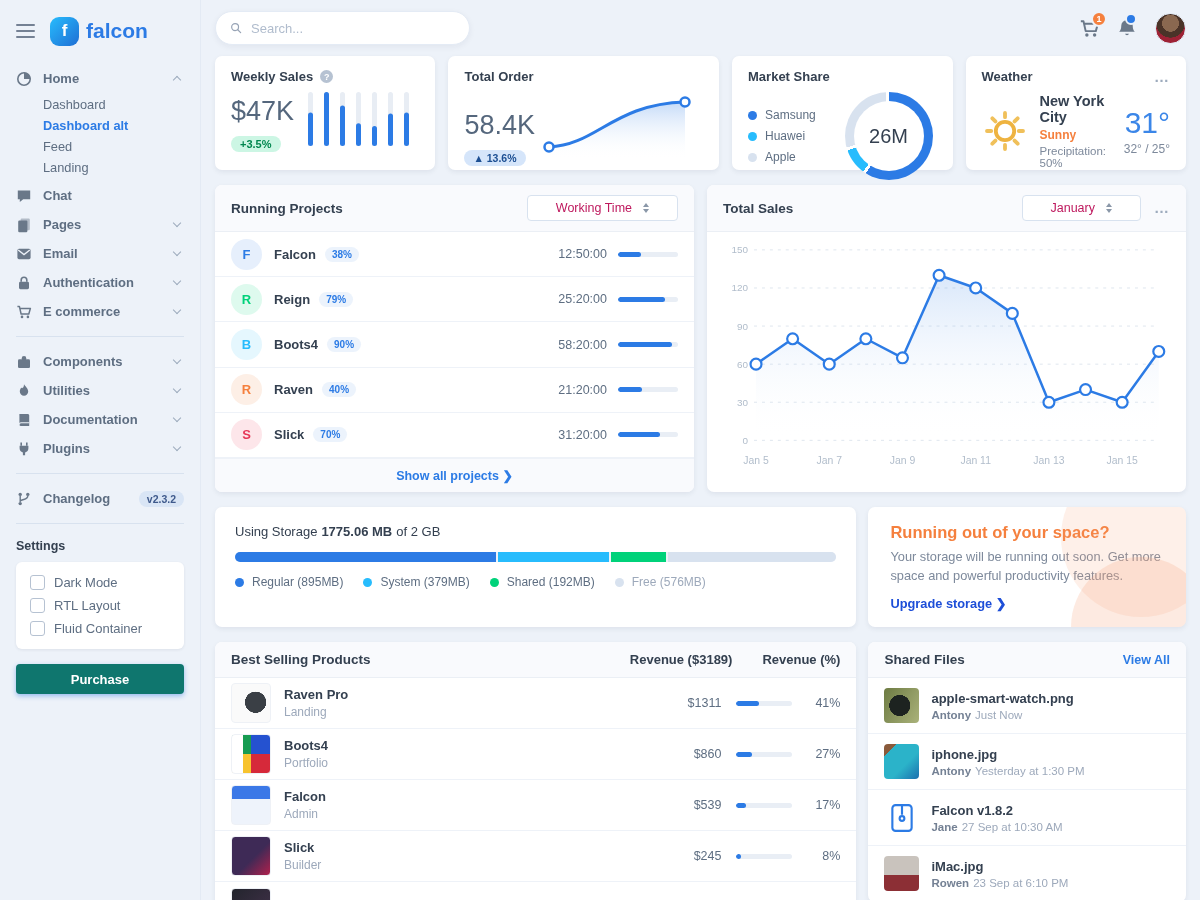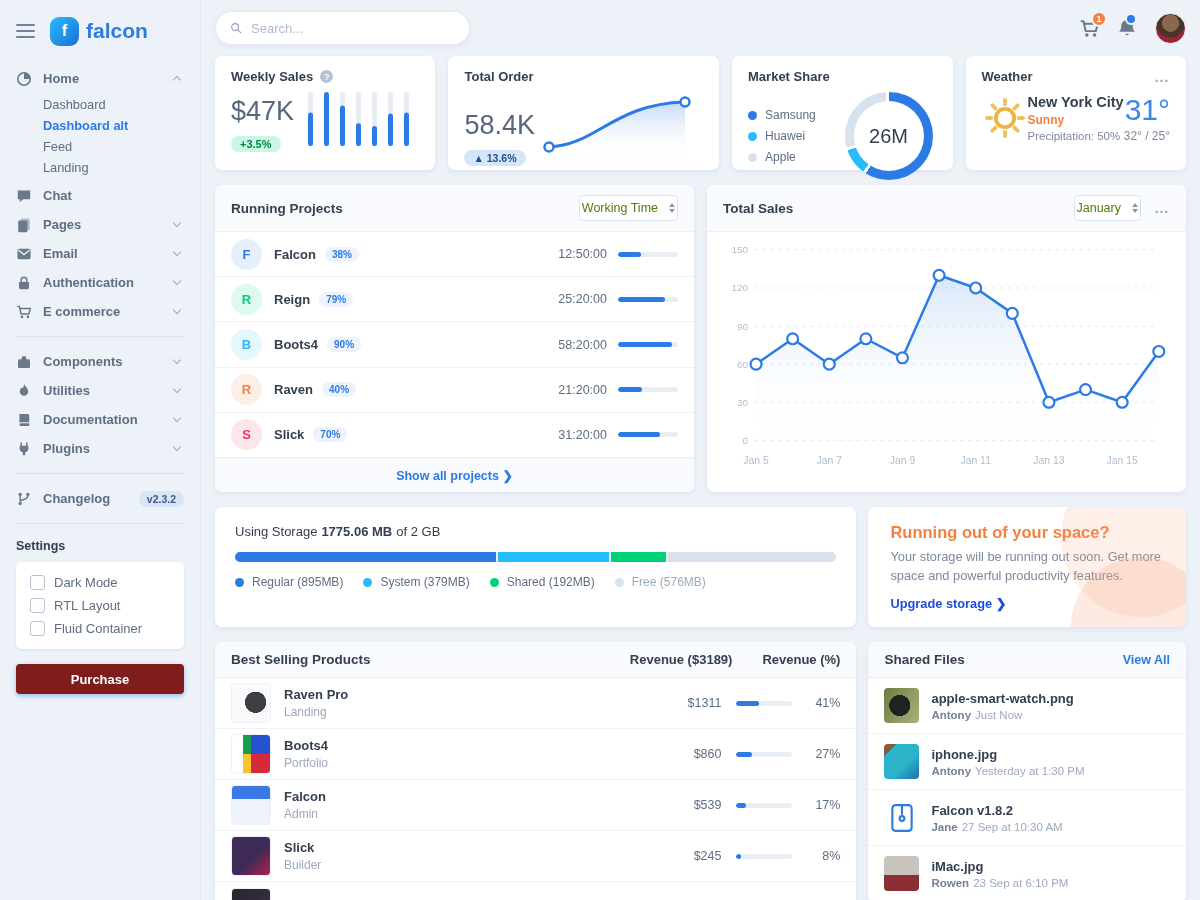--- a/index.html
+++ b/index.html
@@ -61,7 +61,7 @@
   .donut{width:88px;height:88px;border-radius:50%;position:relative;margin-right:4px;flex:none}
   .donut-hole{position:absolute;inset:9px;background:#fff;border-radius:50%;display:flex;align-items:center;justify-content:center;font-size:20px;color:#344050}
   .dots{color:#9dabbd;font-weight:700;font-size:15px;letter-spacing:1px;cursor:pointer;line-height:.5}
-  .w-body{display:flex;align-items:center;gap:0;margin-top:9px}
+  .w-body{display:flex;align-items:center;gap:12px;margin-top:9px}
   .w-mid{flex:1}
   .w-city{font-size:14.5px;font-weight:700;color:#344050}
   .w-cond{color:#f5803e;font-size:12px;font-weight:600;margin-top:3px}

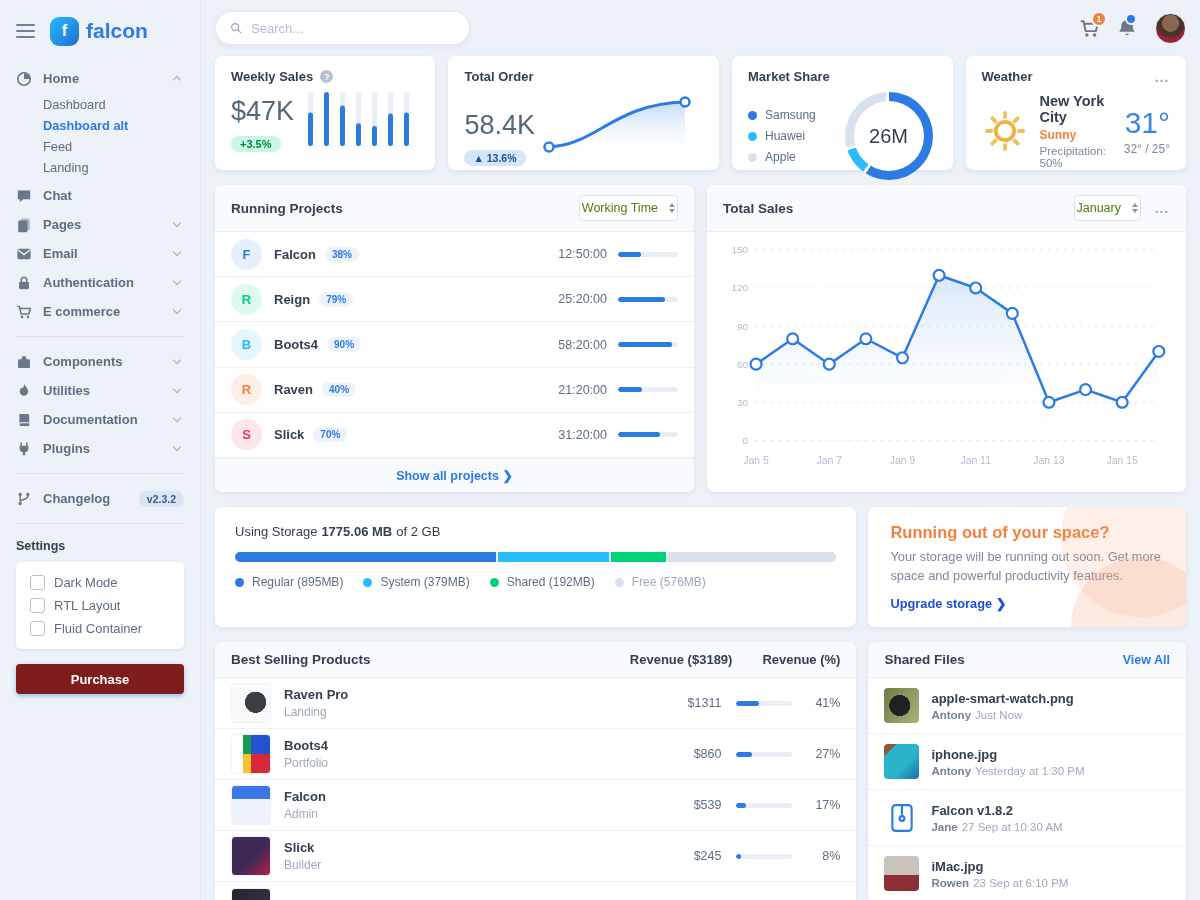--- a/index.html
+++ b/index.html
@@ -75,7 +75,7 @@
   .card-header{background:#f9fafd;padding:10px 16px;display:flex;align-items:center;justify-content:space-between;border-bottom:1px solid #ebeff5;flex:none}
   .card-title{font-size:13.5px;font-weight:700;color:#344050}
   .hdr-right{display:flex;align-items:center;gap:13px}
-  .select-ctl{display:flex;align-items:center;gap:11px;background:#fff;border:1px solid #d8e2ef;border-radius:4px;padding:5px 2px;font-size:12.5px;color:#4d7c0f;cursor:pointer}
+  .select-ctl{display:flex;align-items:center;gap:11px;background:#fff;border:1px solid #d8e2ef;border-radius:4px;padding:5px 28px;font-size:12.5px;color:#be185d;cursor:pointer}
   .sort-arrows{display:flex;flex-direction:column;gap:2px}
   .sort-arrows i{display:block;width:0;height:0;border-left:3.5px solid transparent;border-right:3.5px solid transparent}
   .sort-arrows .up{border-bottom:4px solid #8a97a8}

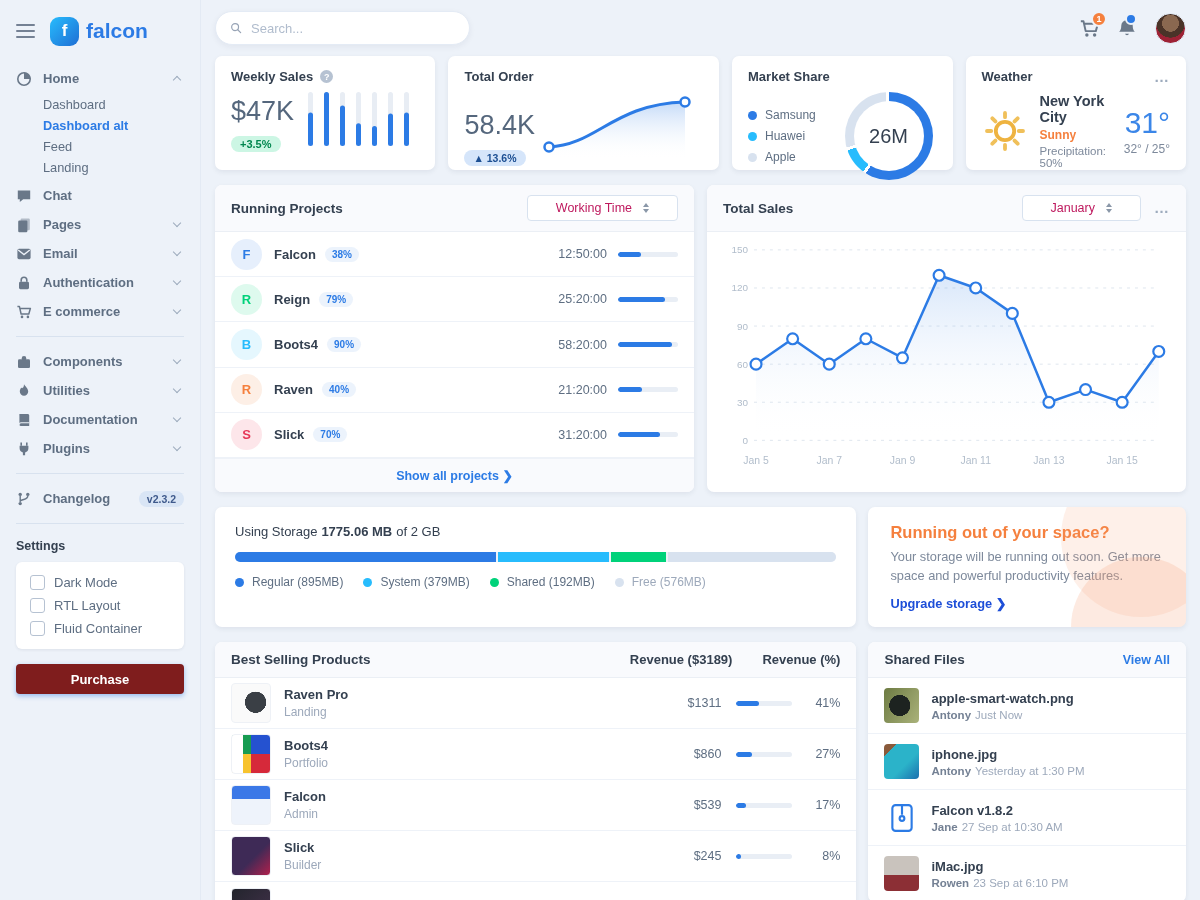--- a/index.html
+++ b/index.html
@@ -31,7 +31,7 @@
   .settings-card{background:#fff;border-radius:6px;box-shadow:0 1px 3px rgba(43,55,80,.09);padding:13px 14px;display:flex;flex-direction:column;gap:8px}
   .chk{display:flex;align-items:center;gap:9px;font-size:13px;color:#5e6e82;font-weight:500;cursor:pointer}
   .chk input{appearance:none;width:15px;height:15px;border:1px solid #b6c2d2;border-radius:3px;background:#fff;cursor:pointer}
-  .purchase-btn{margin-top:15px;width:100%;background:#7f1d1d;color:#fff;border:none;border-radius:4px;height:30px;font-size:13px;font-weight:600;font-family:inherit;cursor:pointer;box-shadow:0 2px 5px rgba(44,123,229,.45)}
+  .purchase-btn{margin-top:15px;width:100%;background:#0f766e;color:#fff;border:none;border-radius:4px;height:30px;font-size:13px;font-weight:600;font-family:inherit;cursor:pointer;box-shadow:0 2px 5px rgba(44,123,229,.45)}
   
   .main{flex:1;min-width:0;padding:0 14px}
   .topbar{height:56px;display:flex;align-items:center;justify-content:space-between}

